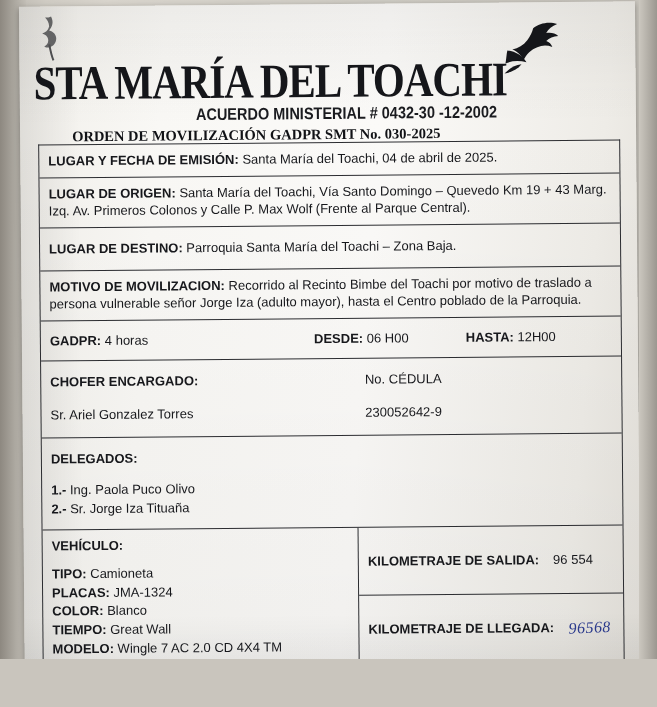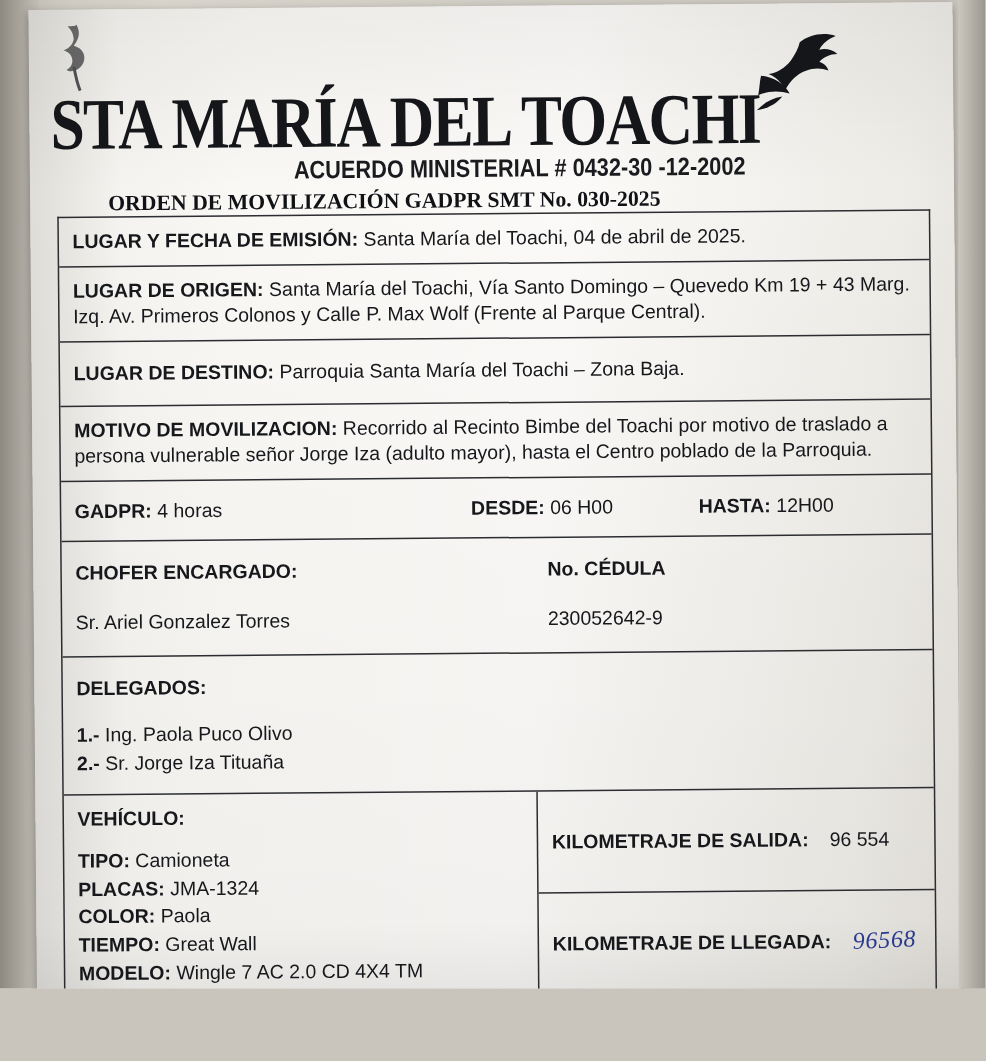--- a/index.html
+++ b/index.html
@@ -161,7 +161,7 @@
     margin-bottom: 16px;
   }
   .chofer-head .h1 { width: 56%; font-weight: bold; }
-  .chofer-head .h2 { font-weight: bold; }
+  .chofer-head .h2 { font-weight: normal; }
   .chofer-body {
     display: flex;
     align-items: center;

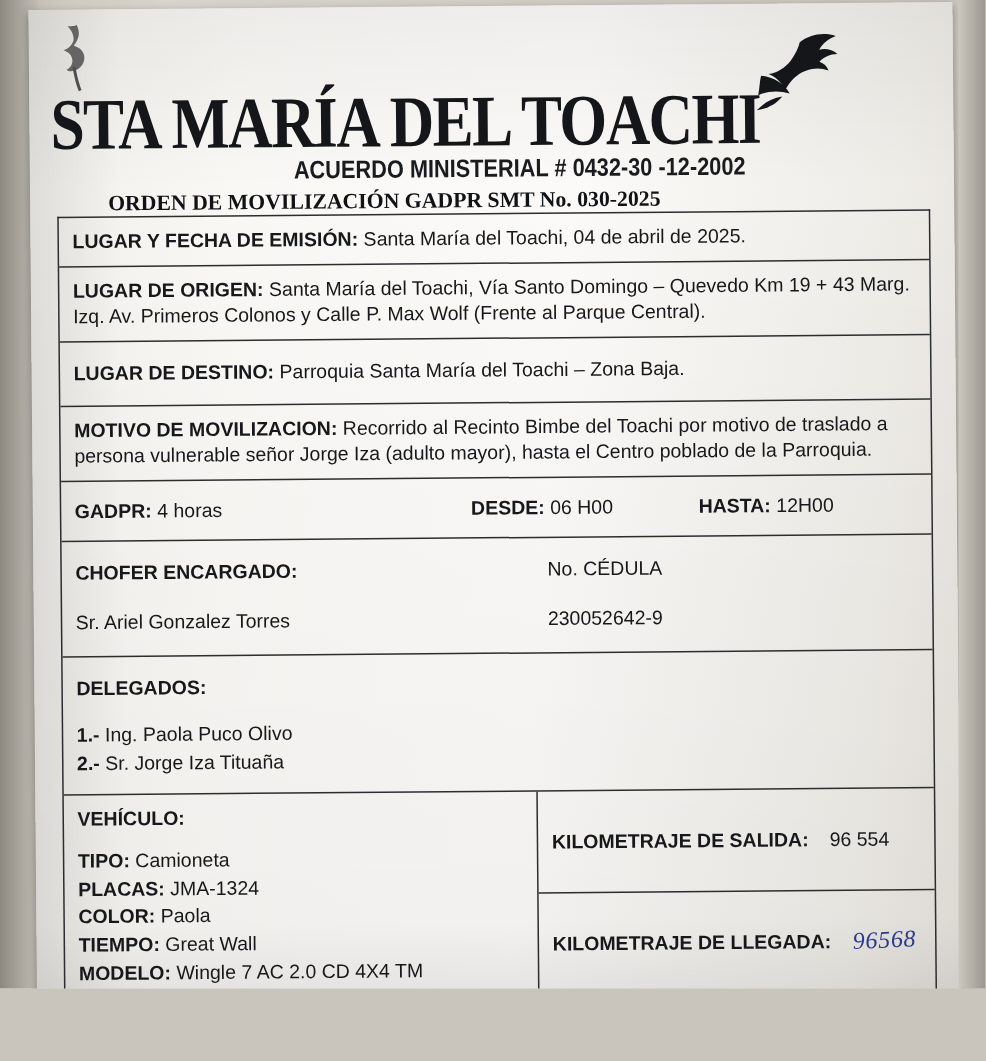--- a/index.html
+++ b/index.html
@@ -317,7 +317,7 @@
           </div>
           <div class="vline">
             <span class="lbl">COLOR:</span>
-            <span class="val">Paola</span>
+            <span class="val">Blanco</span>
           </div>
           <div class="vline">
             <span class="lbl">TIEMPO:</span>

